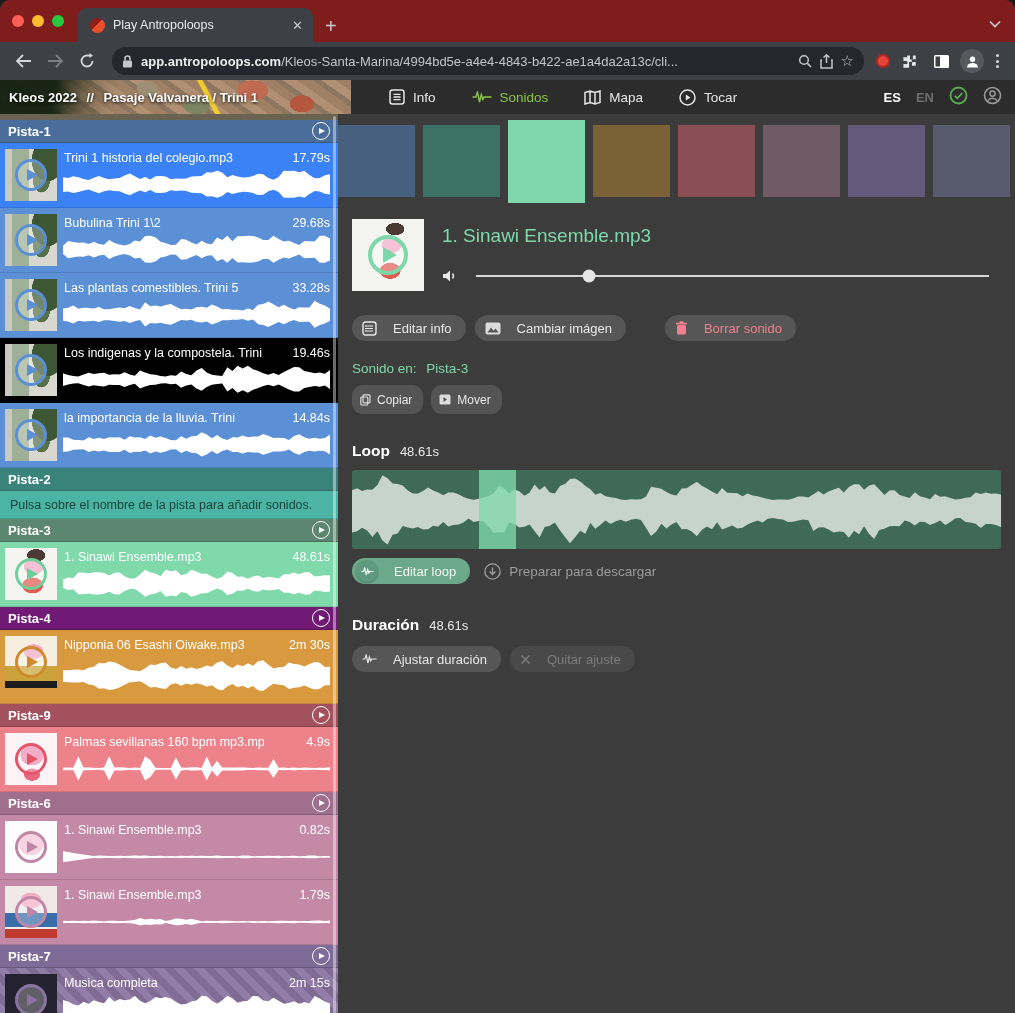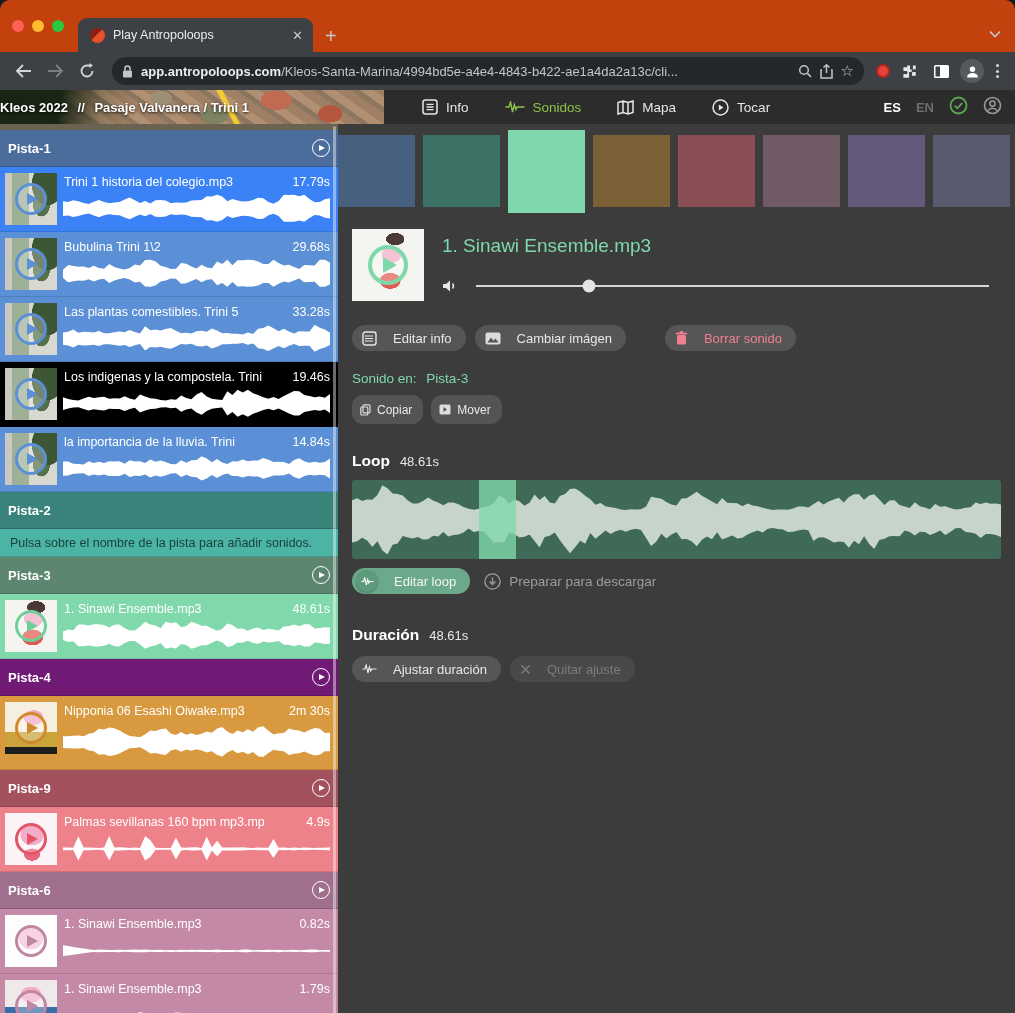--- a/index.html
+++ b/index.html
@@ -9,7 +9,7 @@
     border-radius:10px 10px 0 0; }
 
   
-  .tabstrip{ height:52px; background:#c2410c; display:flex; align-items:flex-end; }
+  .tabstrip{ height:42px; background:#7f1d1d; display:flex; align-items:flex-end; }
   .traffic{ display:flex; gap:8px; align-items:center; height:100%; padding:0 14px 0 12px; }
   .tl{ width:12px; height:12px; border-radius:50%; }
   .tab{ width:235px; height:34px; background:#3d4146; border-radius:9px 9px 0 0;

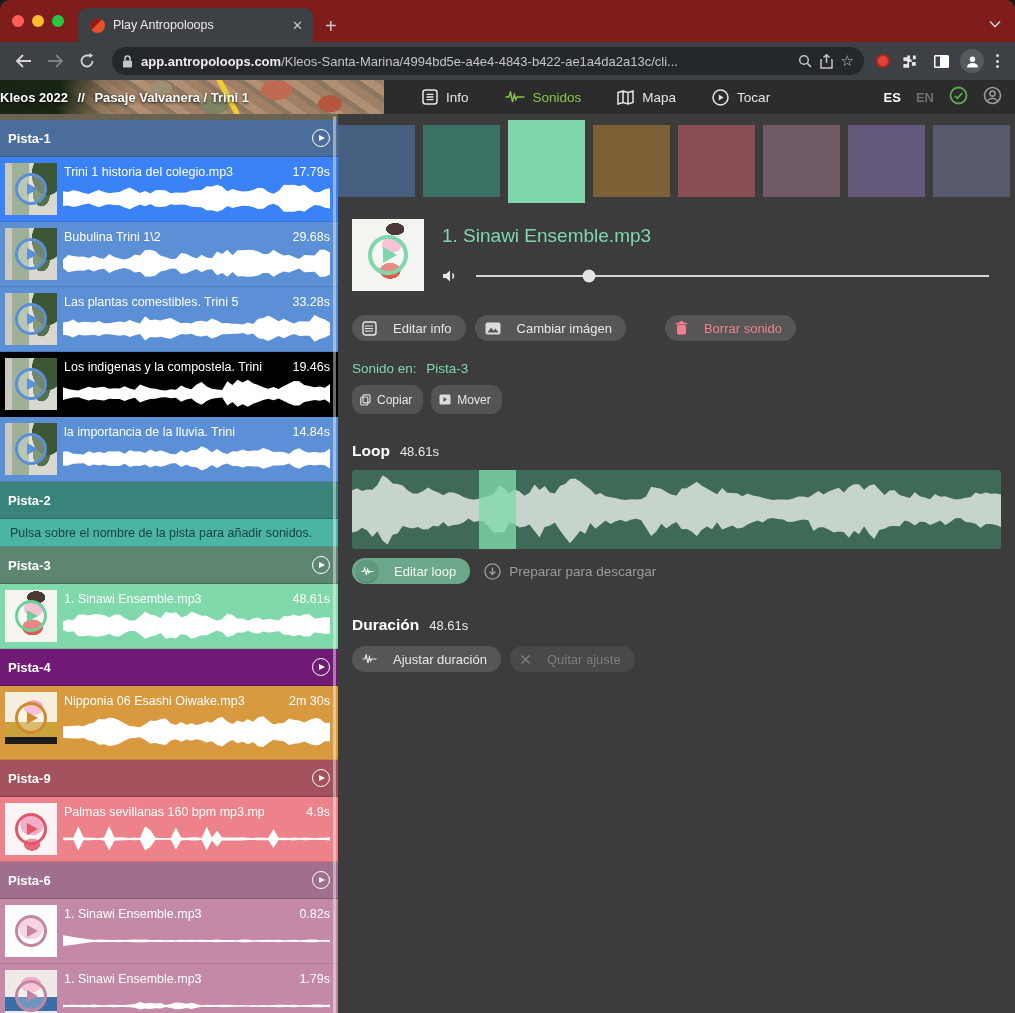--- a/index.html
+++ b/index.html
@@ -36,7 +36,7 @@
 
   
   .topnav{ height:34px; background:#2c2c2c; display:flex; align-items:stretch; }
-  .crumbmap{ width:384px; position:relative; display:flex; align-items:center; 
+  .crumbmap{ width:351px; position:relative; display:flex; align-items:center; padding-left:9px;
     background:
       linear-gradient(100deg, rgba(18,32,16,.95) 0 16%, rgba(18,32,16,.25) 26%, transparent 34%),
       linear-gradient(62deg, transparent 58%, rgba(250,212,40,.9) 58.5% 59.5%, transparent 60%),

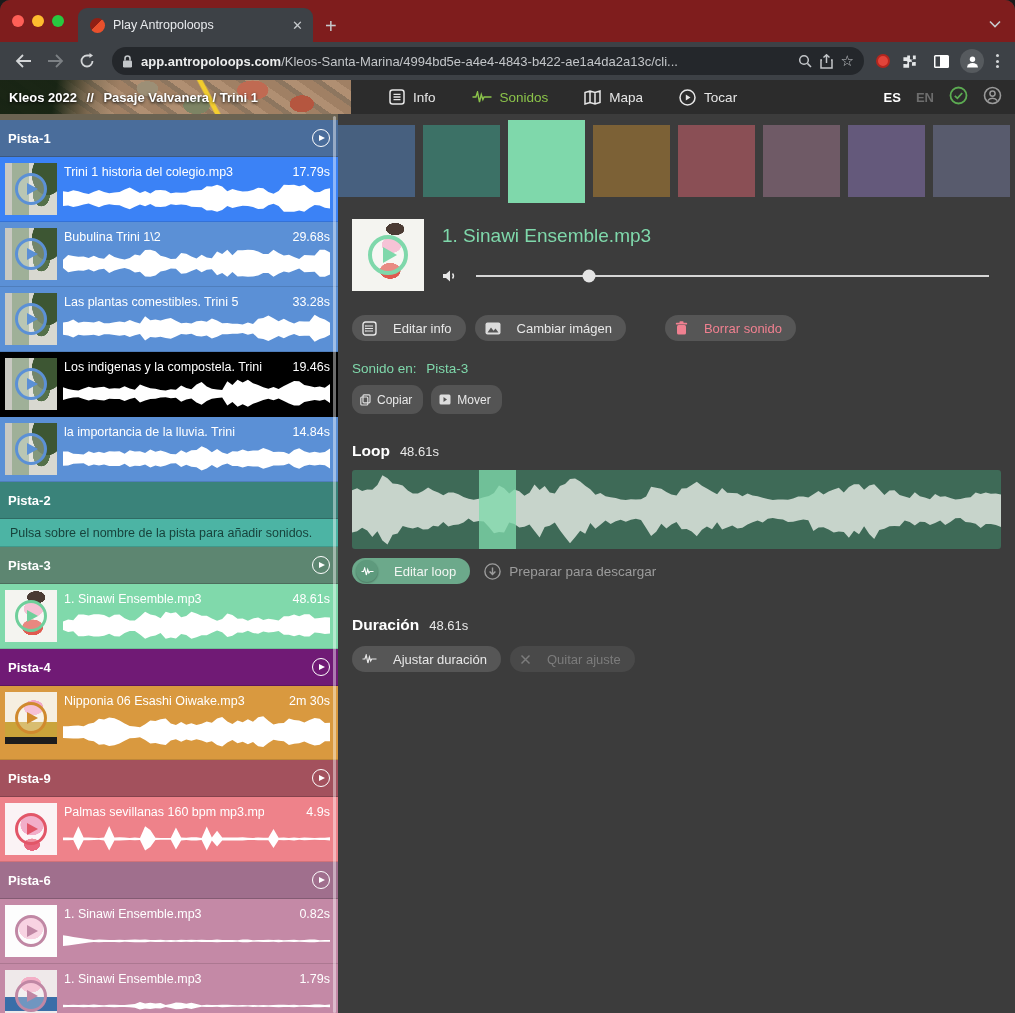--- a/index.html
+++ b/index.html
@@ -62,7 +62,7 @@
   .sidebar{ width:338px; position:relative; overflow:hidden; background:#6b6352; padding-top:6px; }
   .side-scroll{ position:absolute; top:2px; bottom:2px; right:2px; width:3px;
     background:rgba(255,255,255,.42); border-radius:2px; }
-  .track-header{ height:37px; display:flex; align-items:center; padding:0 8px;
+  .track-header{ height:23px; display:flex; align-items:center; padding:0 8px;
     color:#fff; font-size:13px; font-weight:bold; border-bottom:1px solid rgba(0,0,0,.18);}
   .track-header .spacer{ flex:1; }
   .playcirc{ width:18px; height:18px; border:1.6px solid #fff; border-radius:50%;

